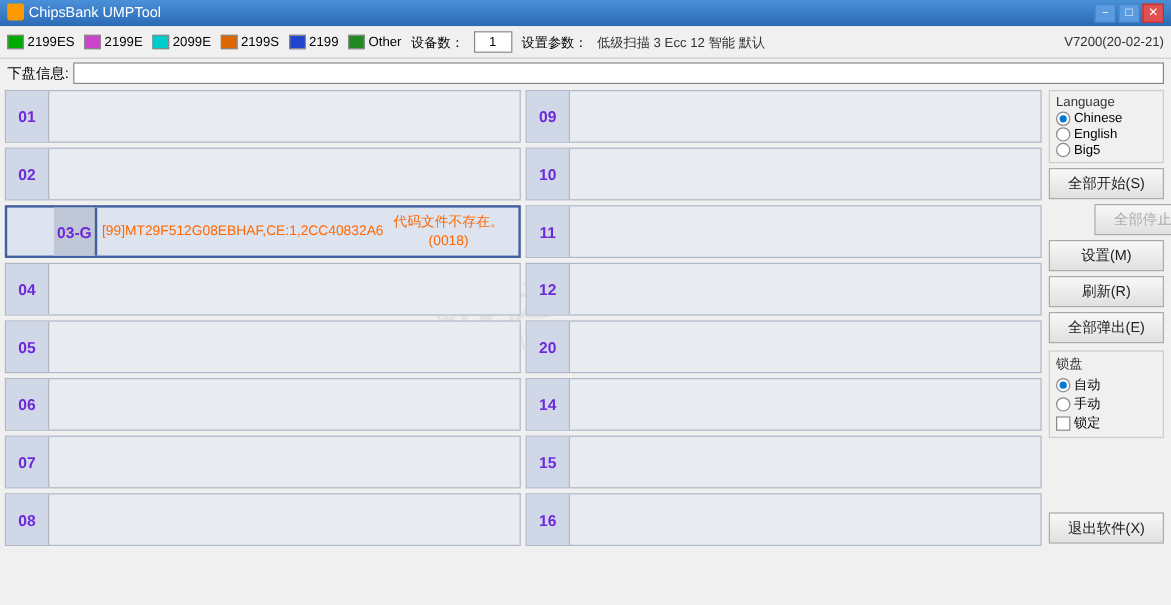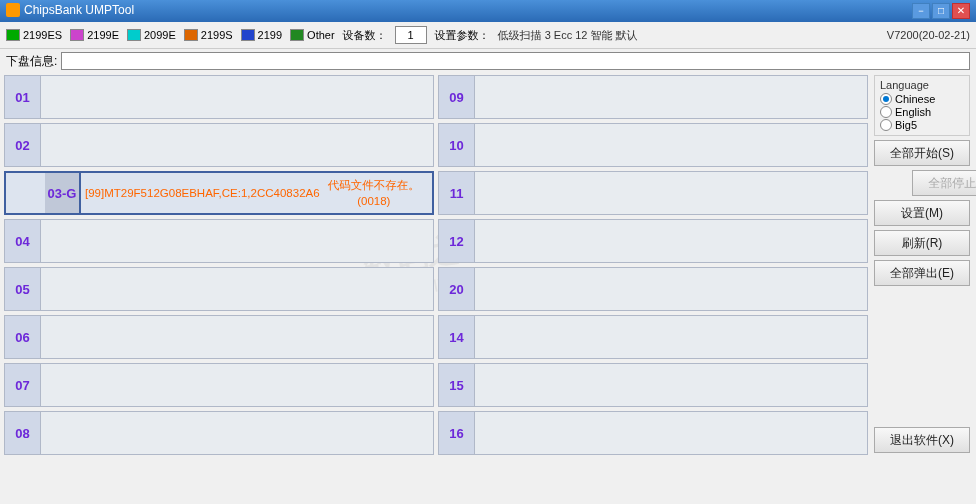--- a/index.html
+++ b/index.html
@@ -427,6 +427,23 @@
 
       <button class="action-btn">全部弹出(E)</button>
 
+      <div class="lock-section">
+        <div class="lock-title">锁盘</div>
+        <div id="lock-options">
+            <div class="radio-row">
+              <div class="radio-btn selected"></div>
+              <span>自动</span>
+            </div>
+            <div class="radio-row">
+              <div class="radio-btn"></div>
+              <span>手动</span>
+            </div>
+          </div>
+        <div class="checkbox-row">
+          <div class="checkbox-box"></div>
+          <span>锁定</span>
+        </div>
+      </div>
 
       <button class="action-btn" style="margin-top:auto;">退出软件(X)</button>
     </div>

